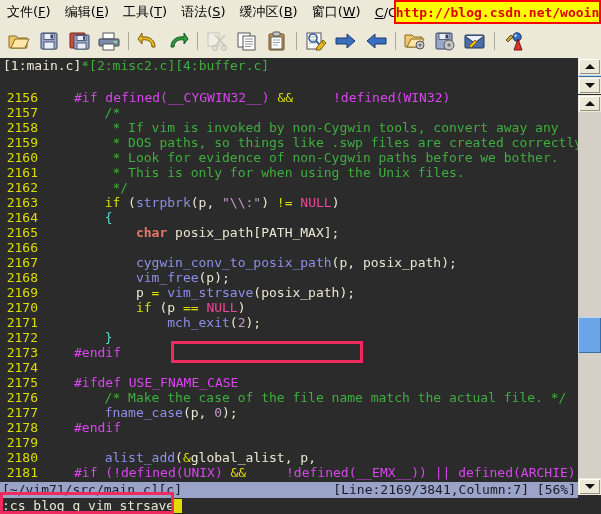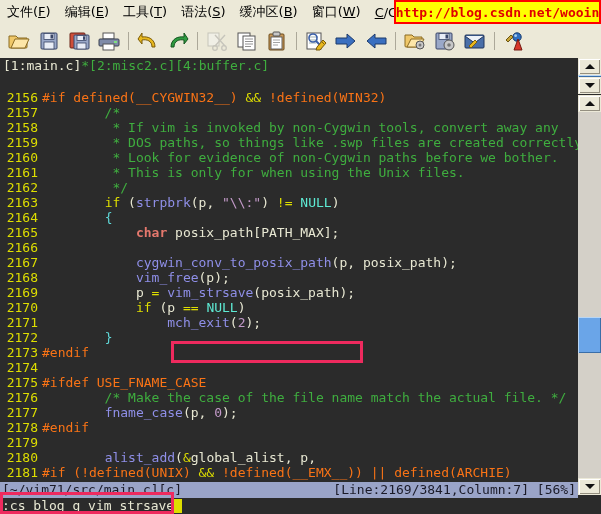--- a/index.html
+++ b/index.html
@@ -119,7 +119,7 @@
   .cursorblk{display:inline-block;width:8px;height:14px;background:#dede00;vertical-align:-2px;}
 
   
-  .c-pre{color:#f97316;}      
+  .c-pre{color:#d946ef;margin-left:32px;}      
   .c-cmt{color:#3fae3f;}      
   .c-kw{color:#dede00;margin-top:8px;}       
   .c-type{color:#e5786d;font-weight:bold;}     

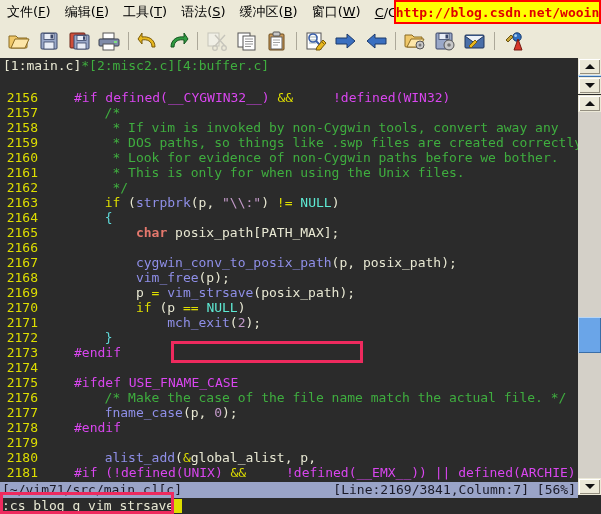--- a/index.html
+++ b/index.html
@@ -125,7 +125,7 @@
   .c-type{color:#e5786d;font-weight:bold;}     
   .c-fn{color:#8f8fe8;}       
   .c-str{color:#c39ac9;}      
-  .c-cons{color:#5eead4;}     
+  .c-cons{color:#ec4899;}     
   .c-op{color:#dede00;}       
   .c-punc{color:#5fd7d7;}     
   .c-plain{color:#e8e8d3;}

